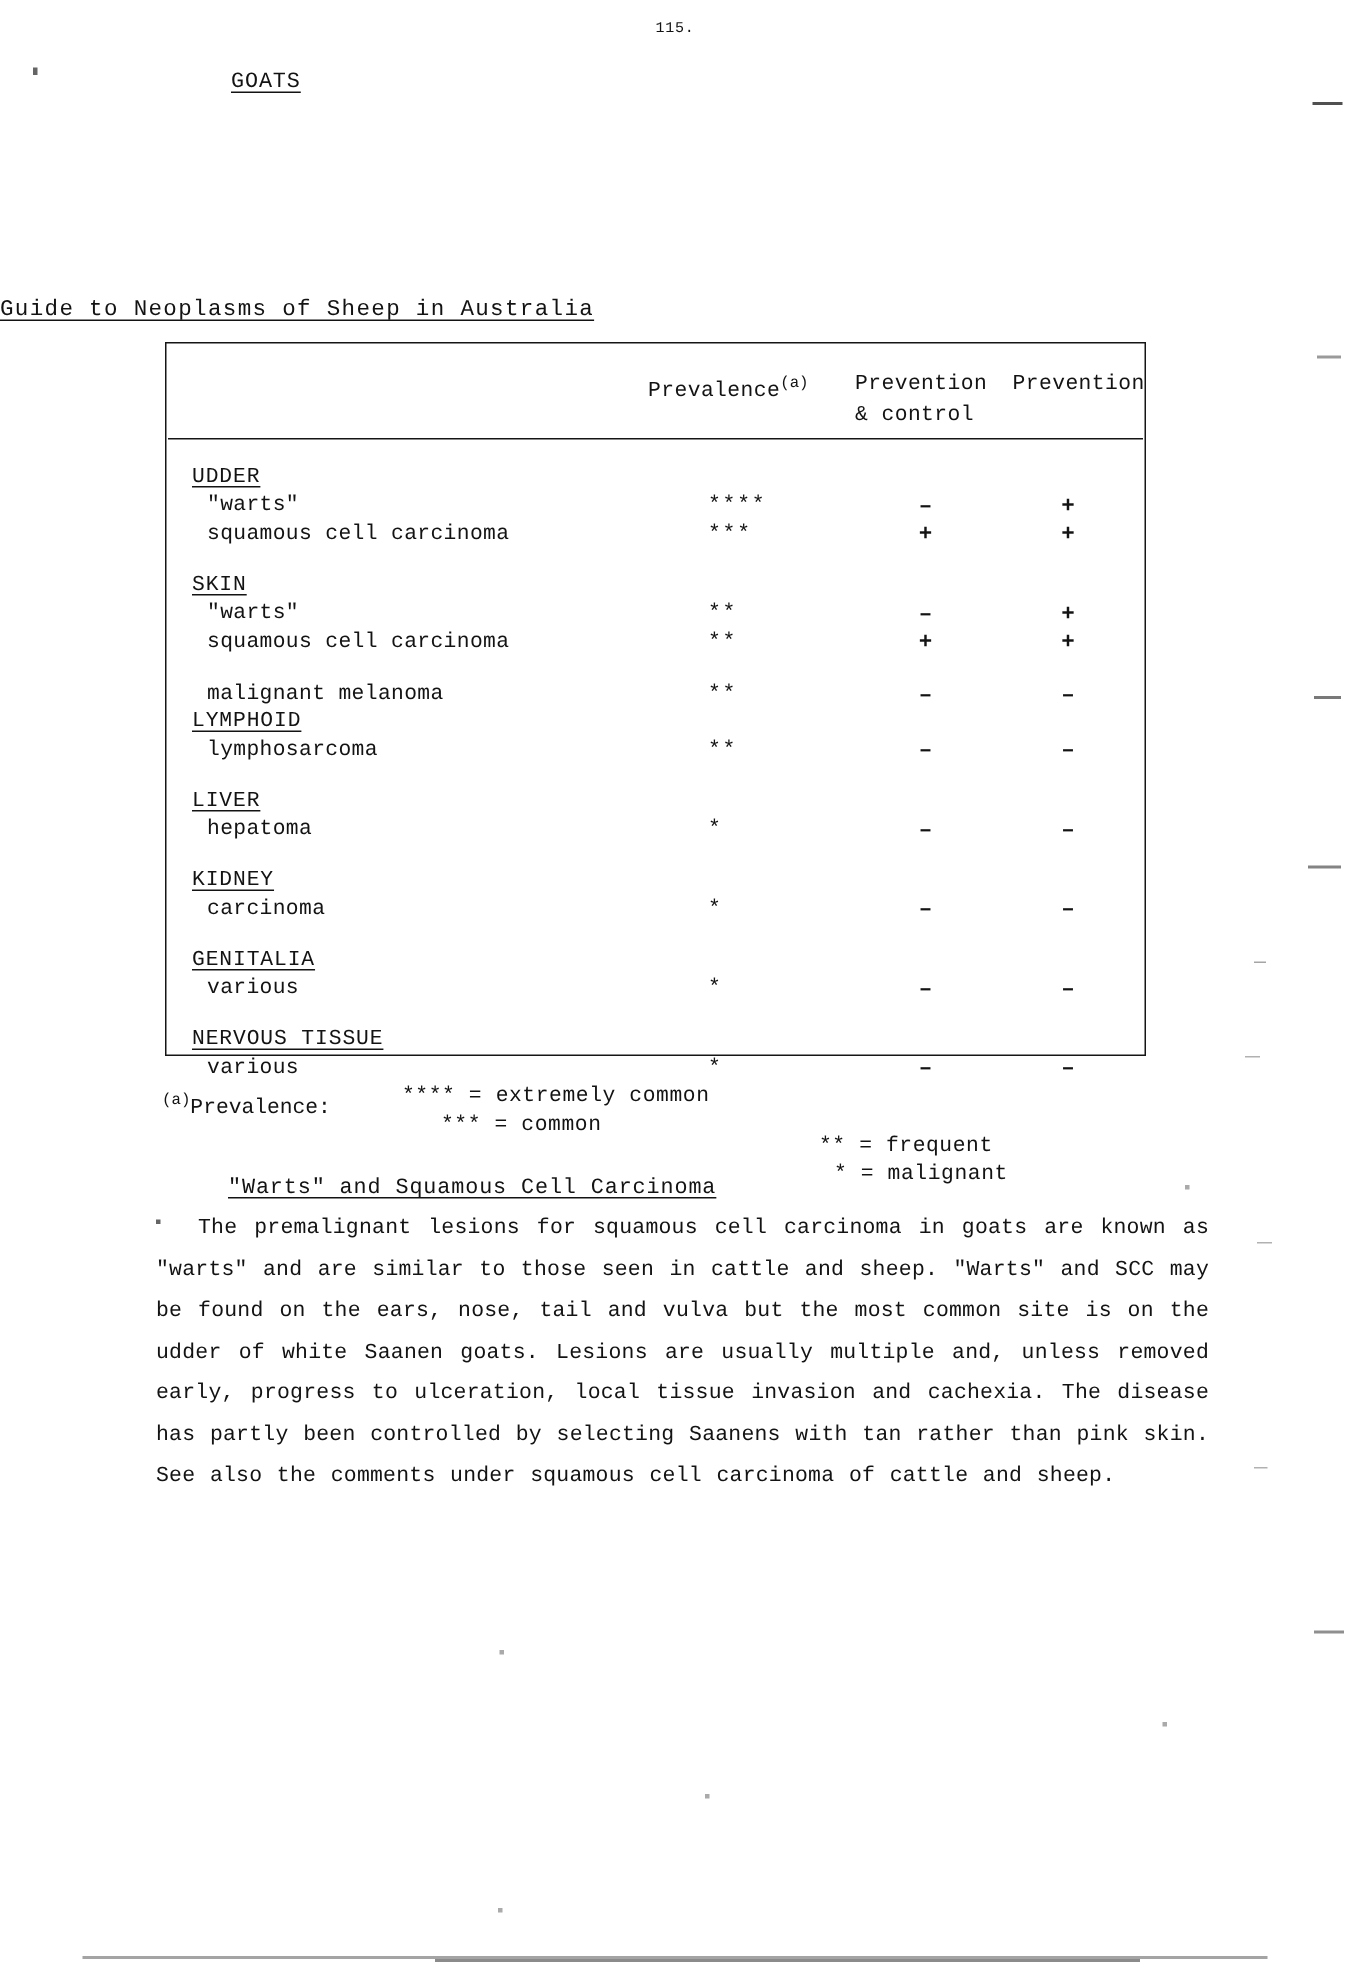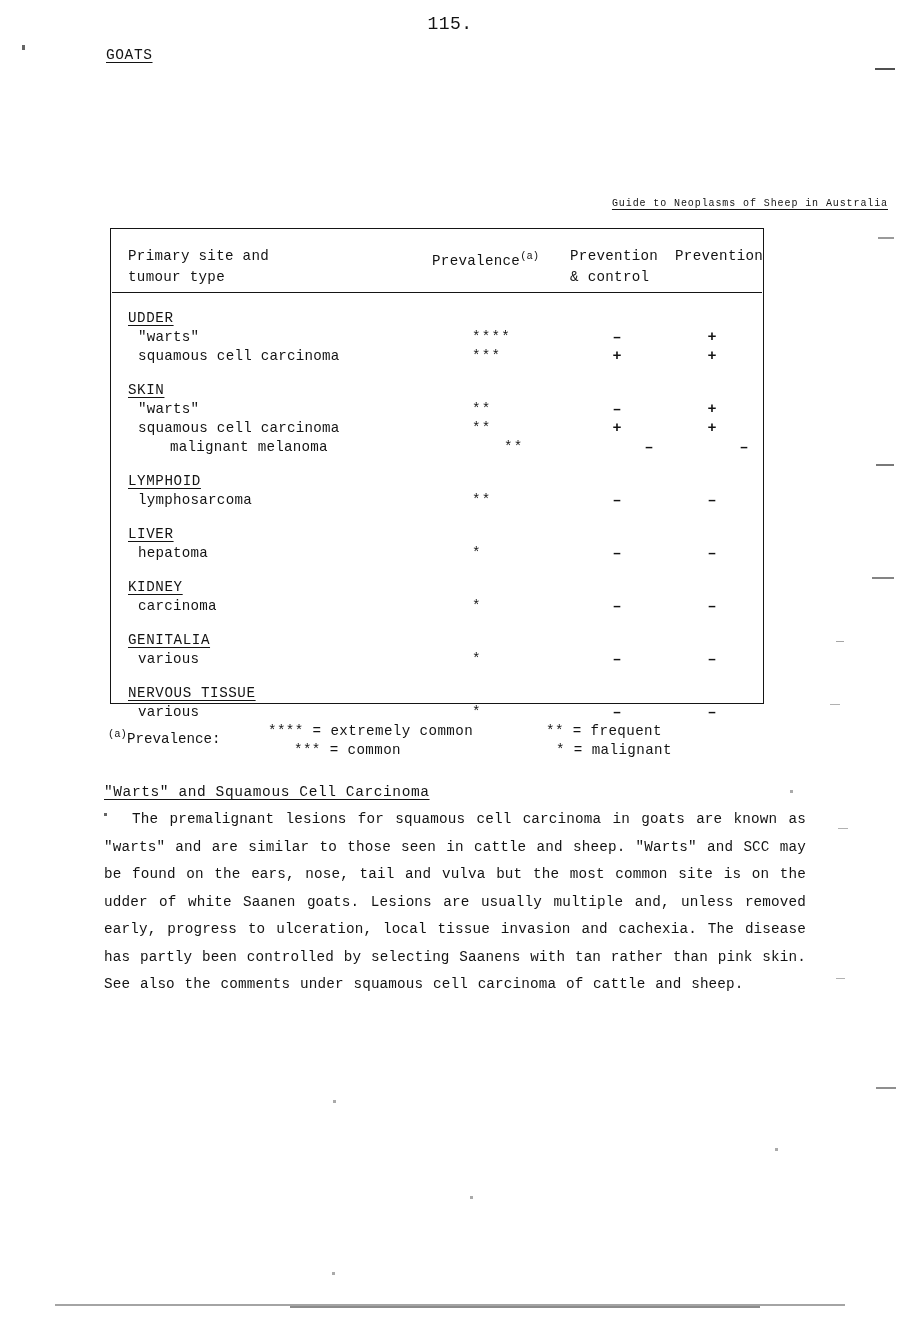--- a/index.html
+++ b/index.html
@@ -32,7 +32,7 @@
     left: 0; top: 14px;
     width: 900px;
     text-align: center;
-    font-size: 18px;
+    font-size: 10px;
     letter-spacing: 0.5px;
   }
 

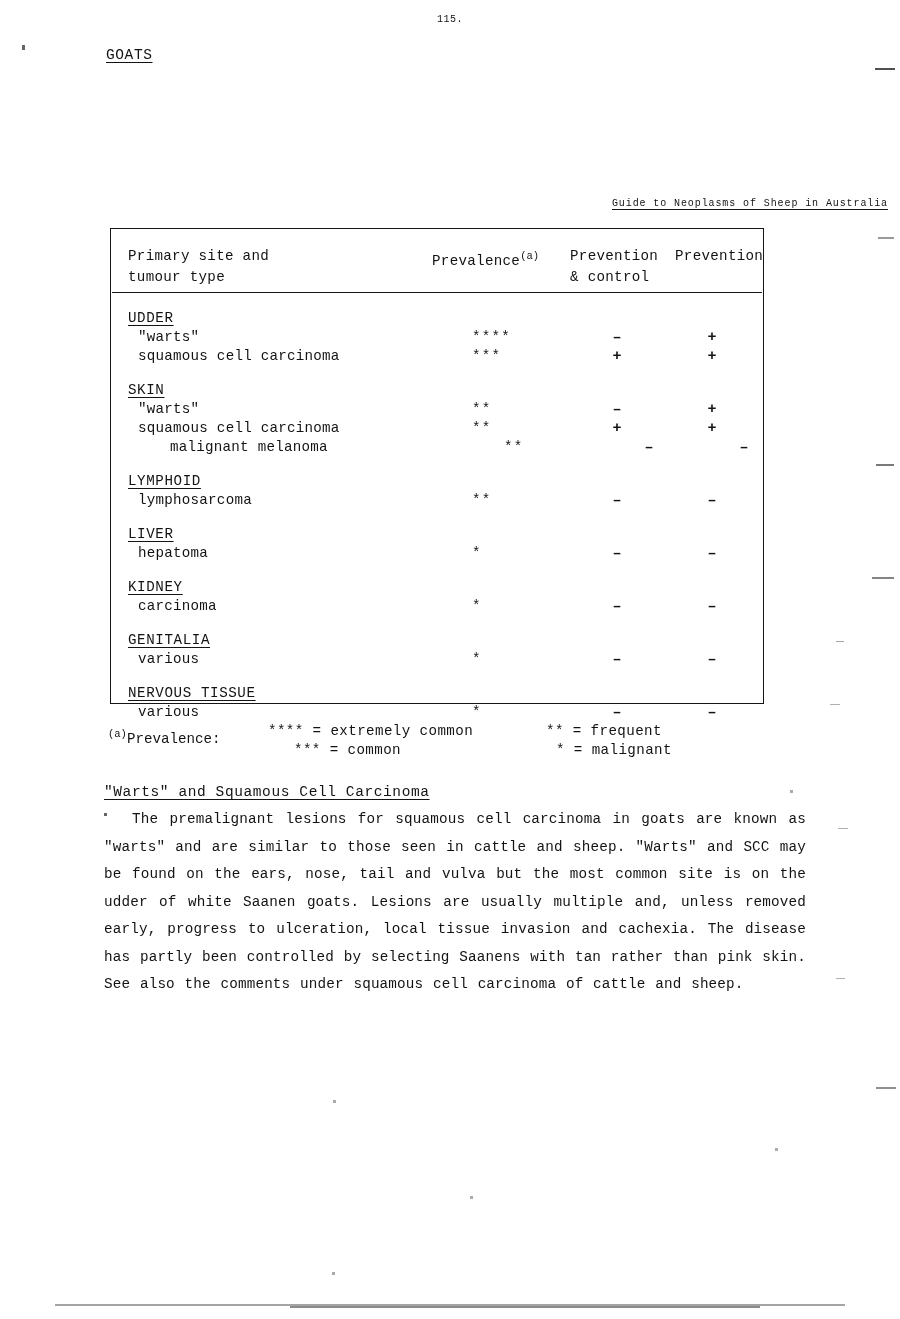--- a/index.html
+++ b/index.html
@@ -44,6 +44,7 @@
     text-underline-offset: 3px;
     text-decoration-thickness: 1.3px;
     white-space: nowrap;
+    margin-left: 48px;
   }
   #goats-heading { left: 106px; top: 47px; }
   #warts-heading { left: 104px; top: 784px; }

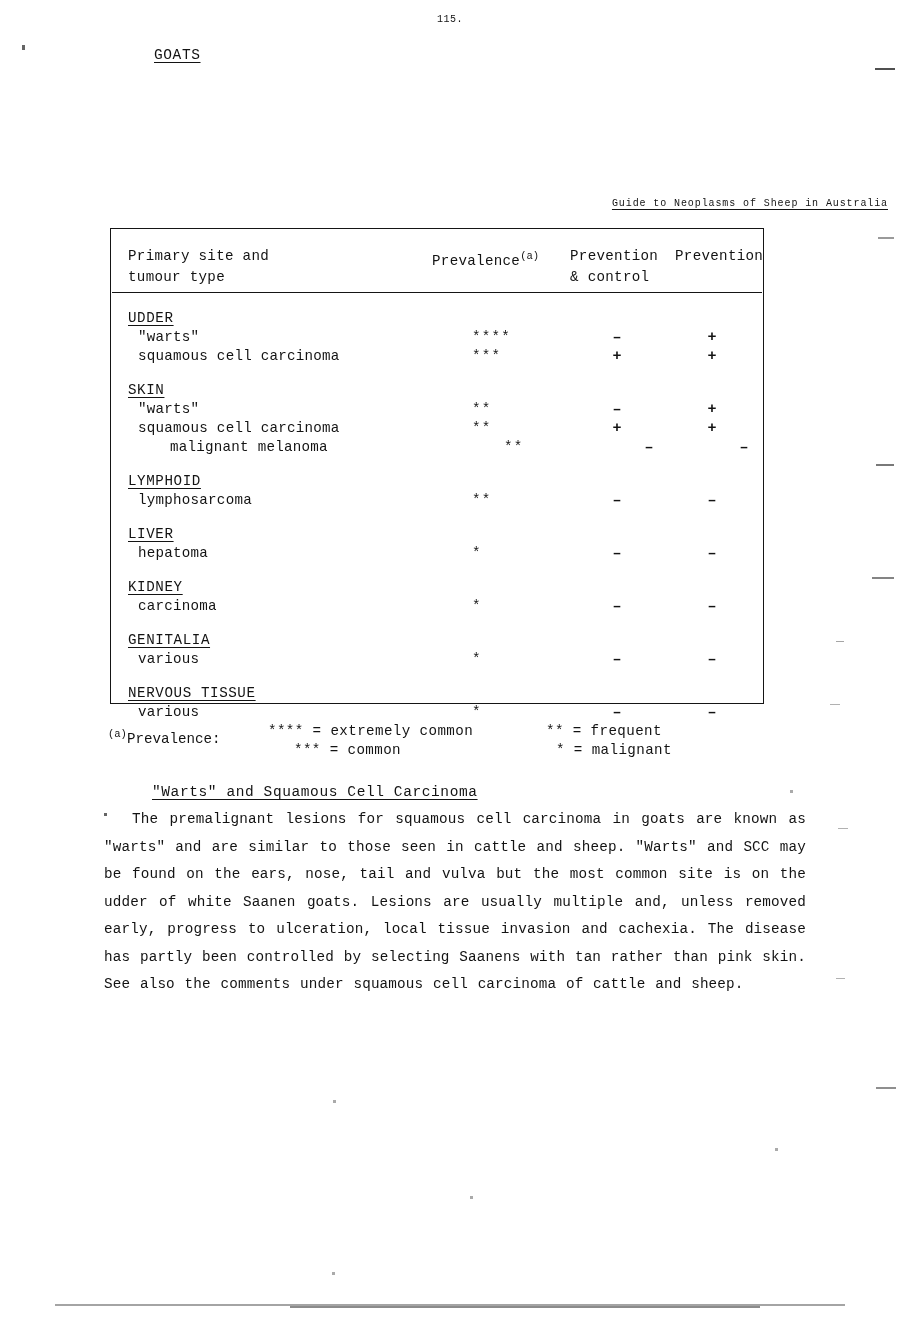--- a/index.html
+++ b/index.html
@@ -86,8 +86,8 @@
   #table-caption {
     left: 0; top: 198px;
     width: 888px;
-    text-align: right;
-    font-size: 10px;
+    text-align: left;
+    font-size: 15px;
     letter-spacing: 0.9px;
   }
   #table-caption span {

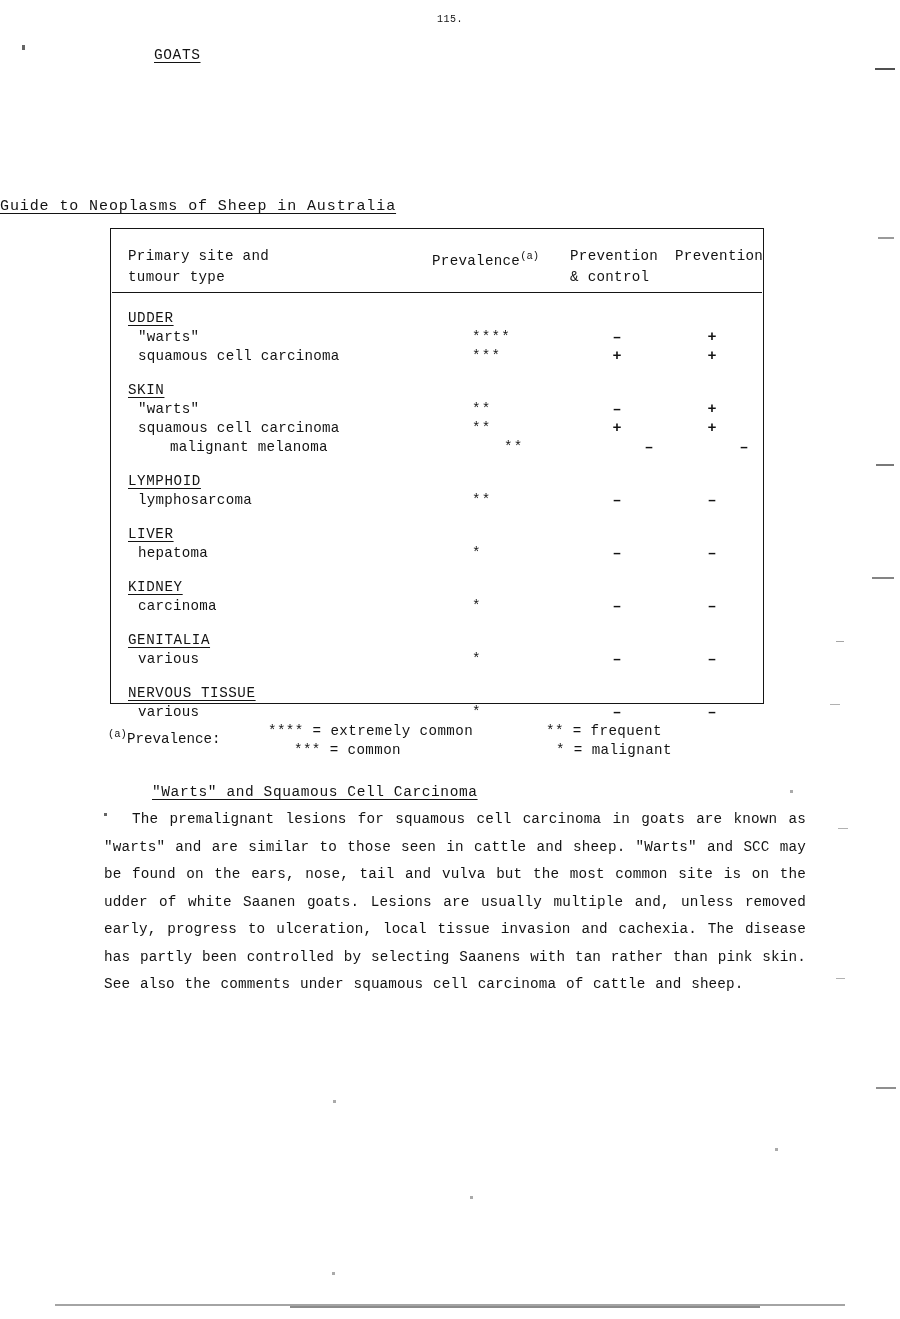--- a/index.html
+++ b/index.html
@@ -232,10 +232,6 @@
   <div class="abs" id="neoplasm-table"></div>
   <div class="abs" id="table-header-rule"></div>
 
-  <div class="thead-cell" id="th-primary">
-    <div>Primary site and</div>
-    <div>tumour type</div>
-  </div>
   <div class="thead-cell" id="th-prev">
     <span>Prevalence</span><span class="sup">(a)</span>
   </div>

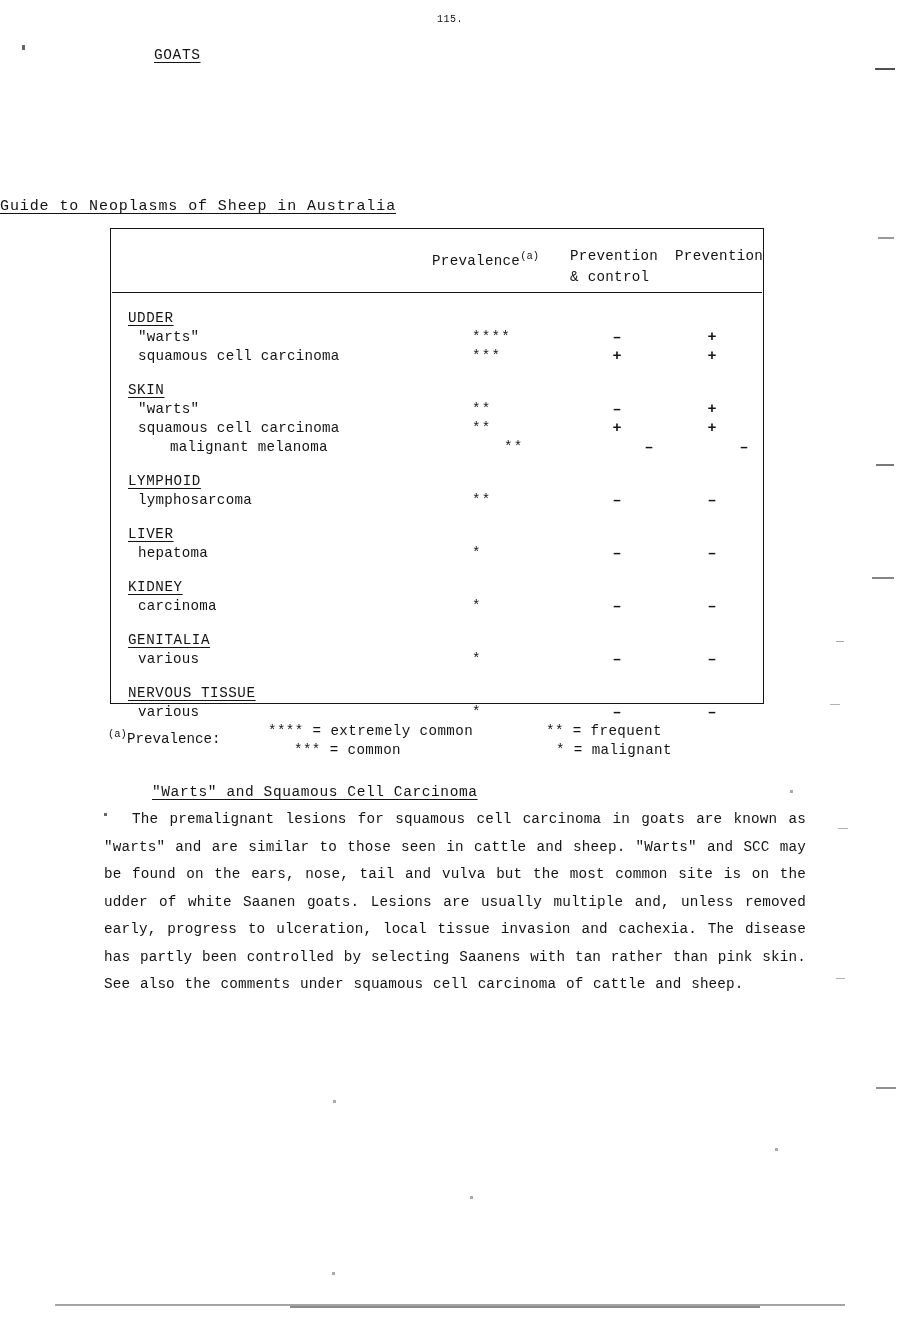--- a/index.html
+++ b/index.html
@@ -269,7 +269,7 @@
           <div class="cell-prevention">+</div>
           <div class="cell-treatment">+</div>
         </div>
-        <div class="tumour-row" style="top: 439px; margin-left: 32px;">
+        <div class="tumour-row" style="top: 455px;">
           <div class="tumour-name">malignant melanoma</div>
           <div class="cell-prevalence">**</div>
           <div class="cell-prevention">–</div>

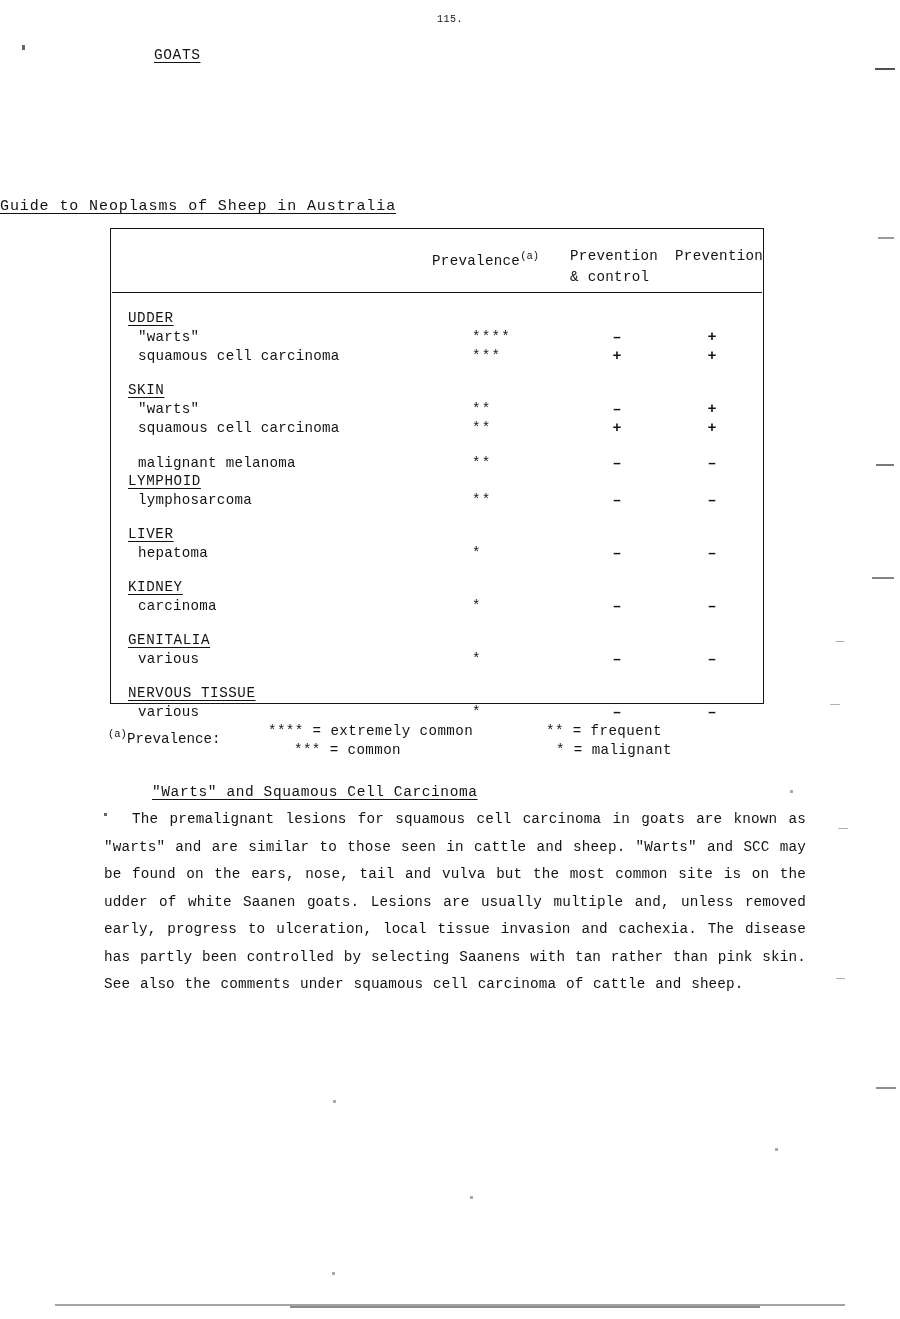--- a/index.html
+++ b/index.html
@@ -187,7 +187,7 @@
   .fn-row { position: relative; height: 19px; }
   .fn-label { position: absolute; left: 0; top: 3px; white-space: nowrap; }
   .fn-a { position: absolute; left: 160px; white-space: nowrap; letter-spacing: 0.4px; }
-  .fn-c { position: absolute; left: 438px; white-space: nowrap; letter-spacing: 0.4px; }
+  .fn-c { position: absolute; left: 438px; white-space: nowrap; letter-spacing: 0.4px; margin-top: 33px; }
   .fn-row-2 .fn-a { left: 186px; }
   .fn-row-2 .fn-c { left: 448px; }
 

